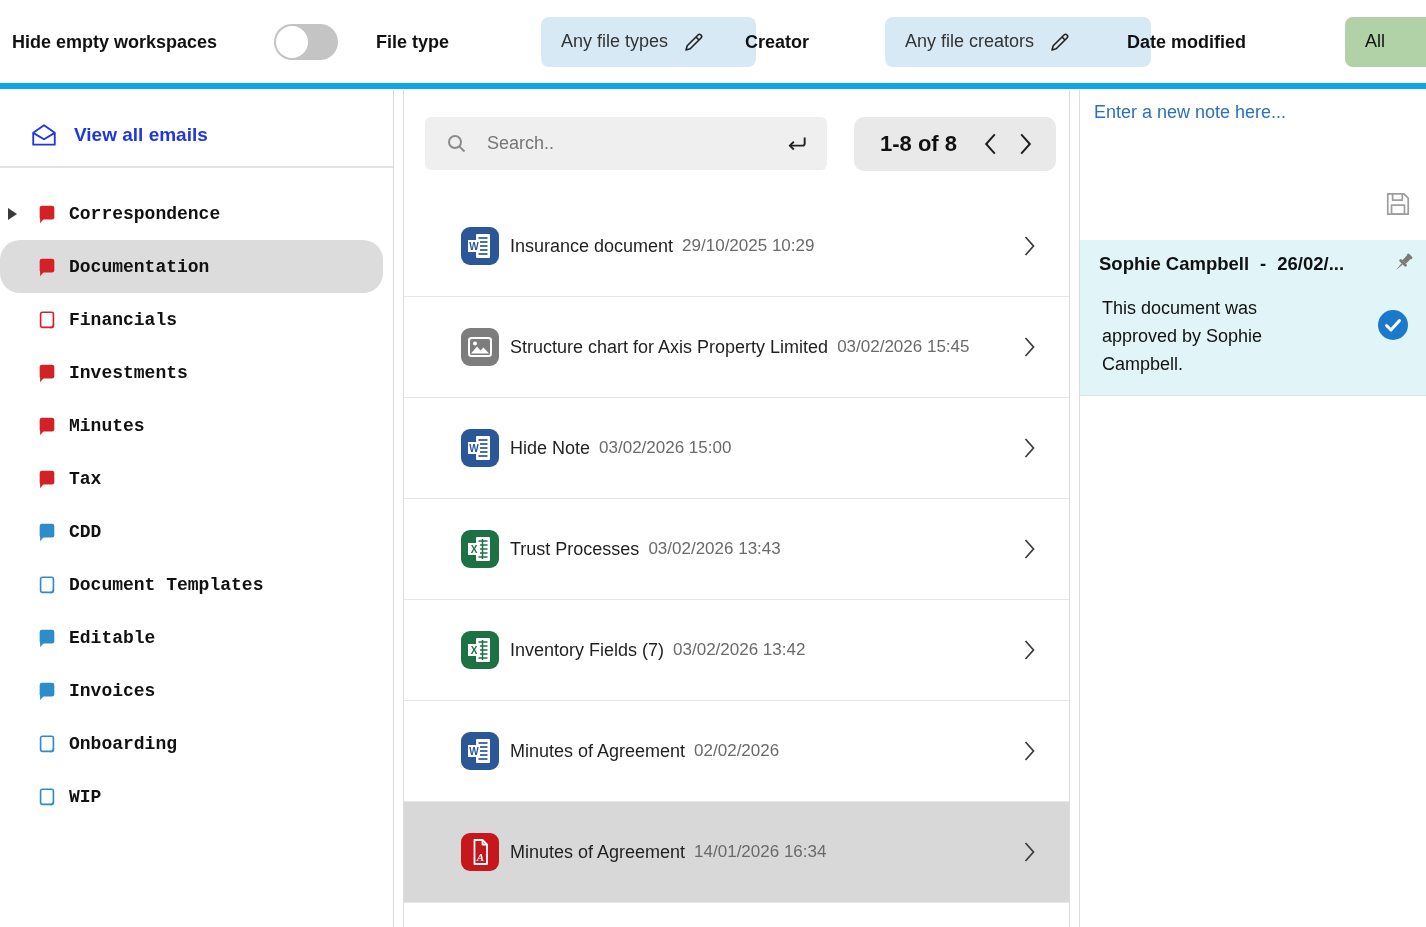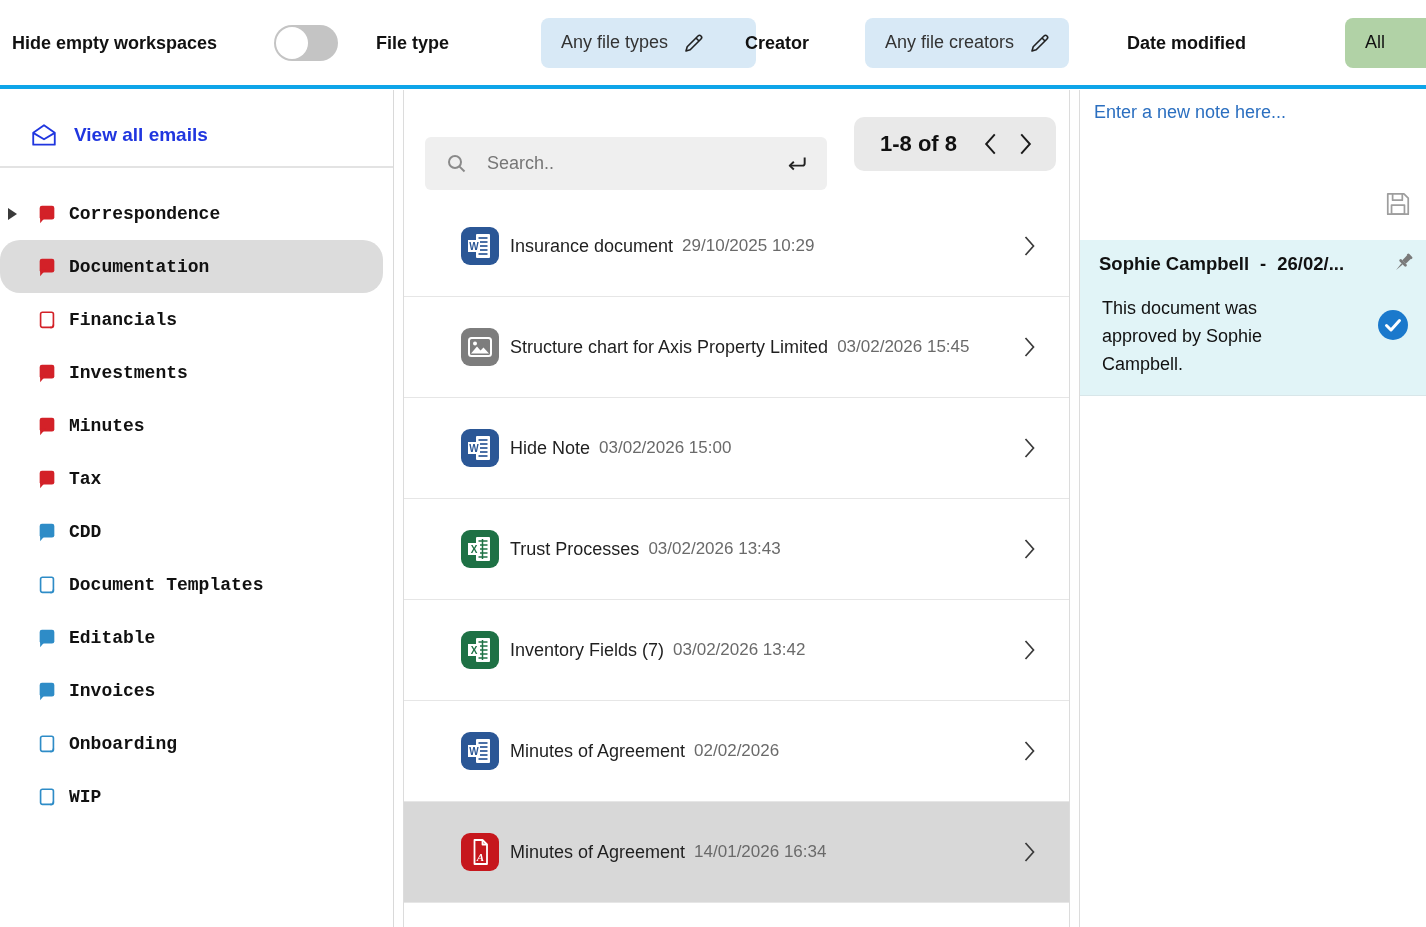--- a/index.html
+++ b/index.html
@@ -9,7 +9,7 @@
     font-family:"Liberation Sans", sans-serif; color:#111;
   }
   
-  .topbar { position:absolute; top:0; left:0; right:0; height:89px; background:#fff; border-bottom:4px solid #0ea5e9;text-align:right; }
+  .topbar { position:absolute; top:0; left:0; right:0; height:89px; background:#fff; border-bottom:6px solid #0ea5e9;text-align:right; }
   .topbar .vcenter { position:absolute; top:50%; transform:translateY(-50%); }
   .tb-label { font-size:18px; font-weight:700; color:#111; white-space:nowrap; }
   .toggle { left:274px; width:64px; height:36px; border-radius:18px; background:#c4c4c4; cursor:pointer; }

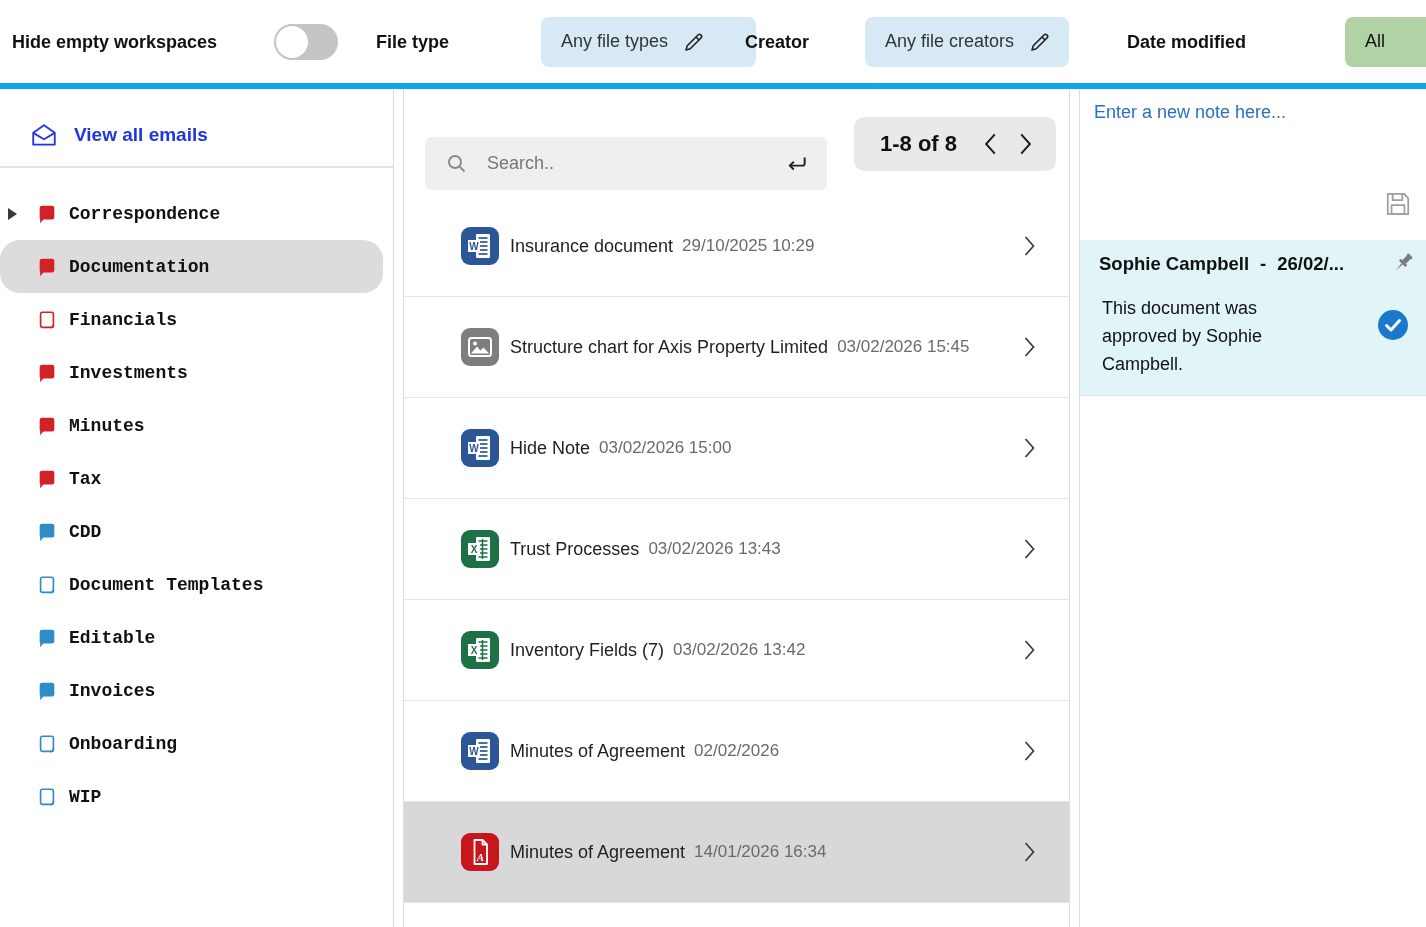--- a/index.html
+++ b/index.html
@@ -82,7 +82,7 @@
     </span>
   </div>
   <div class="vcenter tb-label" style="left:745px">Creator</div>
-  <div class="vcenter chip" style="left:817px;width:204px">
+  <div class="vcenter chip" style="left:837px;width:266px">
     <span>Any file creators</span>
     <span>
       <svg width="24" height="24" viewBox="0 0 24 24" fill="none" stroke="#222" stroke-width="1.6" stroke-linejoin="round">

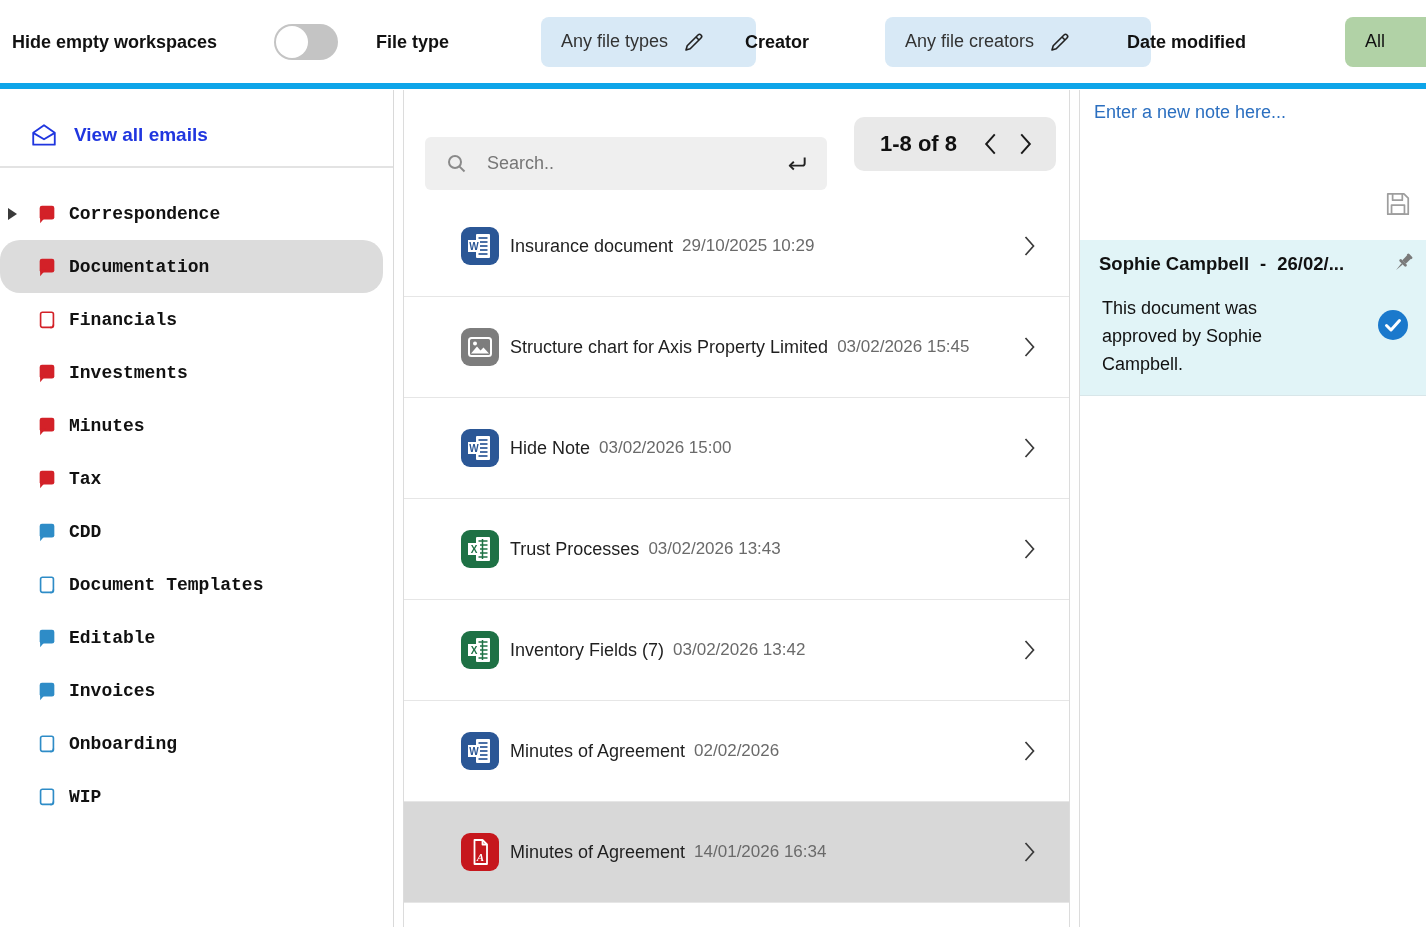--- a/index.html
+++ b/index.html
@@ -34,7 +34,7 @@
   .filepanel { position:absolute; top:90px; left:403px; width:667px; bottom:0; background:#fff;
                border-left:1px solid #dcdcdc; border-right:1px solid #dcdcdc; }
   .searchbox { position:absolute; top:27px; left:21px; width:402px; height:53px; background:#efefef; border-radius:6px;
-               display:flex; align-items:center; padding:0 18px 0 20px; gap:18px;margin-top:20px; }
+               display:flex; align-items:center; padding:0 18px 0 20px; gap:18px; }
   .searchbox input { flex:1; border:none; outline:none; background:transparent; font-size:18px; color:#333;
                      font-family:"Liberation Sans", sans-serif; }
   .searchbox input::placeholder { color:#767676; }

